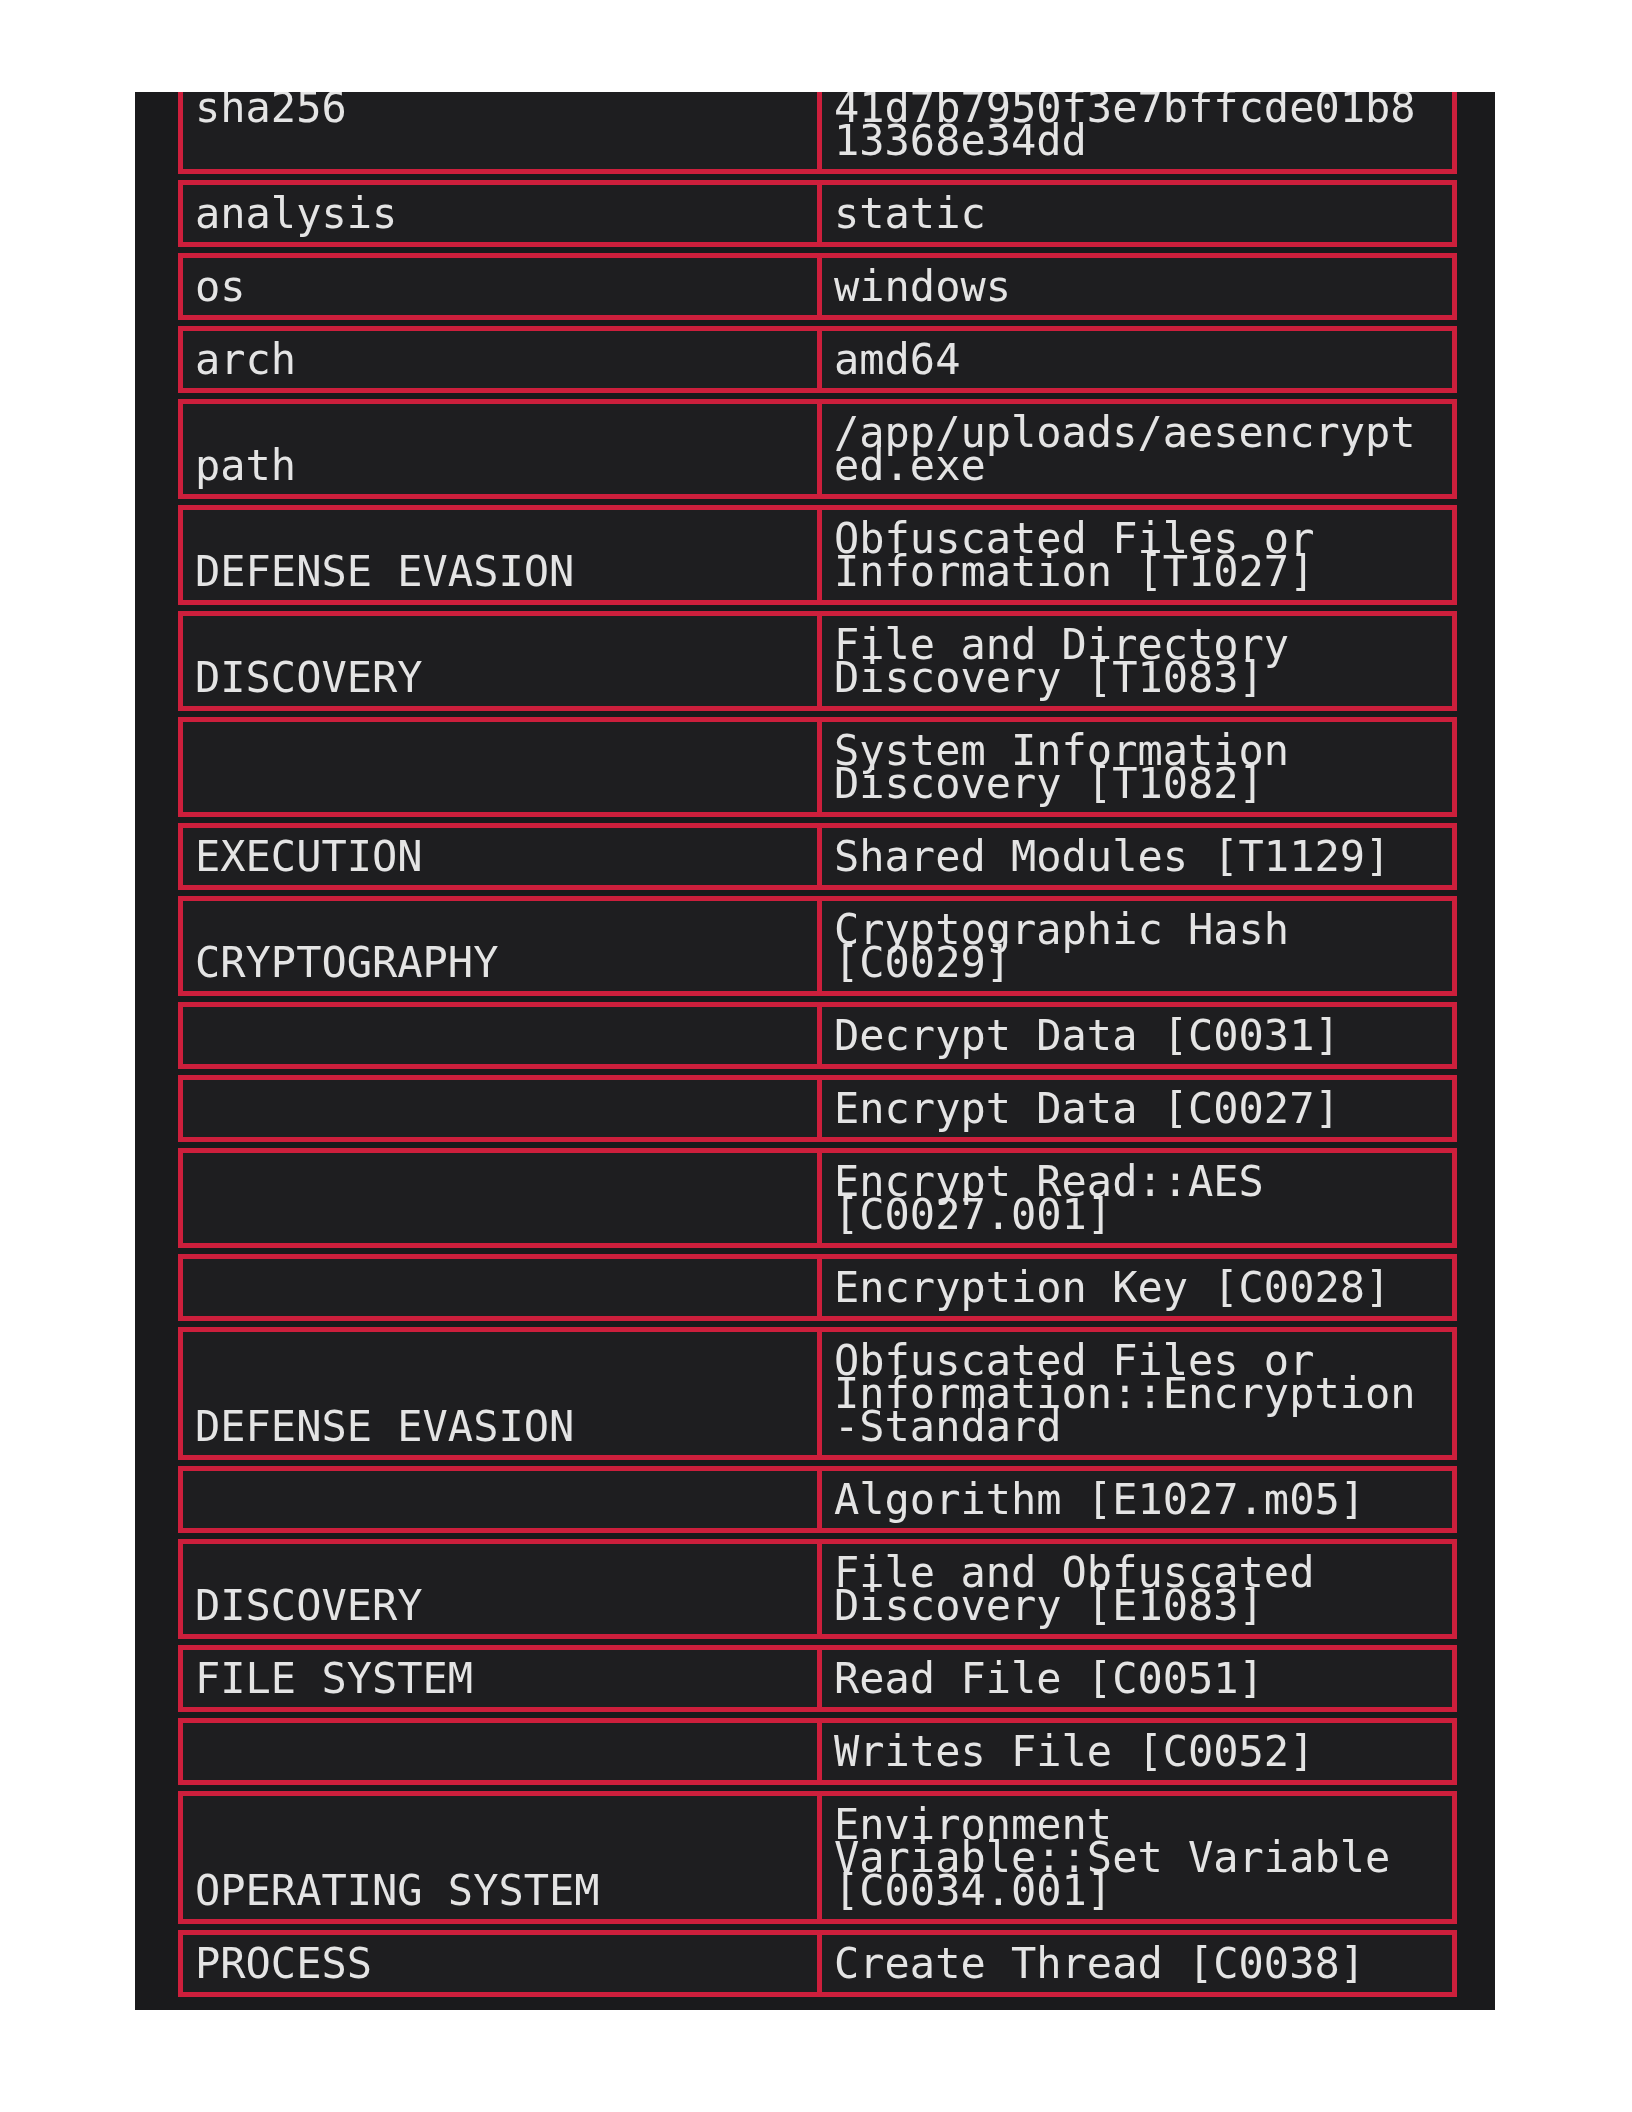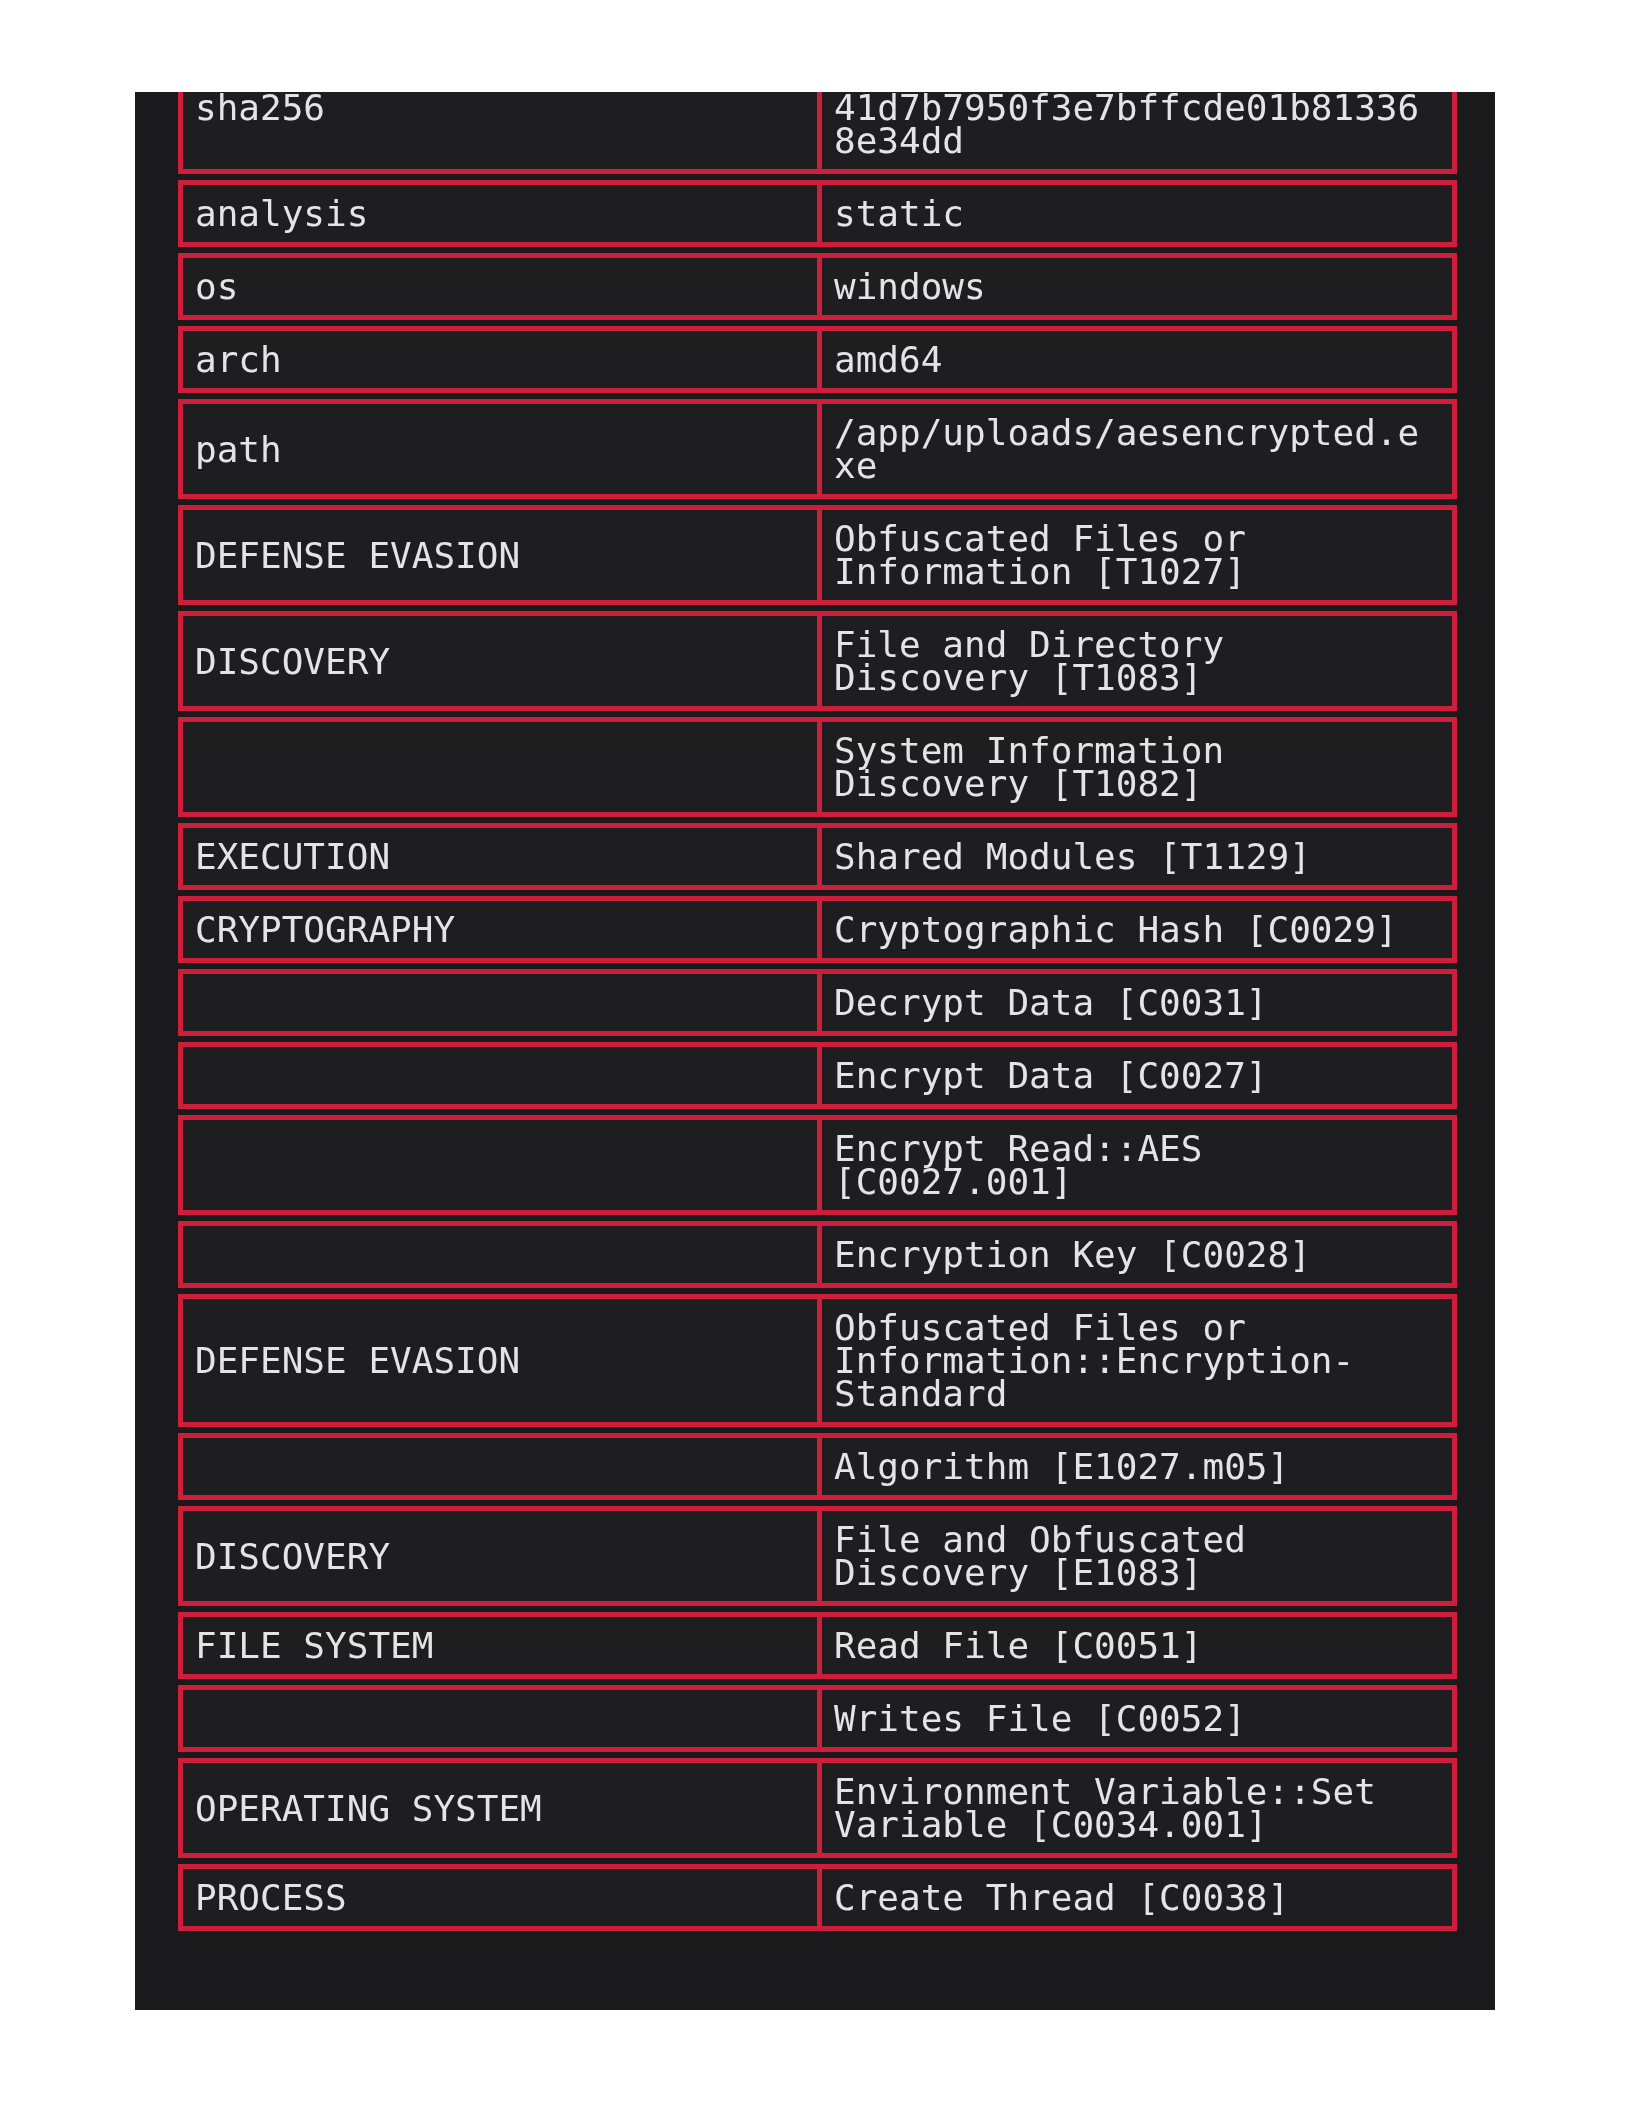--- a/index.html
+++ b/index.html
@@ -45,7 +45,7 @@
     display: flex;
     align-items: center;
     color: #e4e4e4;
-    font-size: 36px;
+    font-size: 42px;
     line-height: 33px;
   }
   .cell-key {

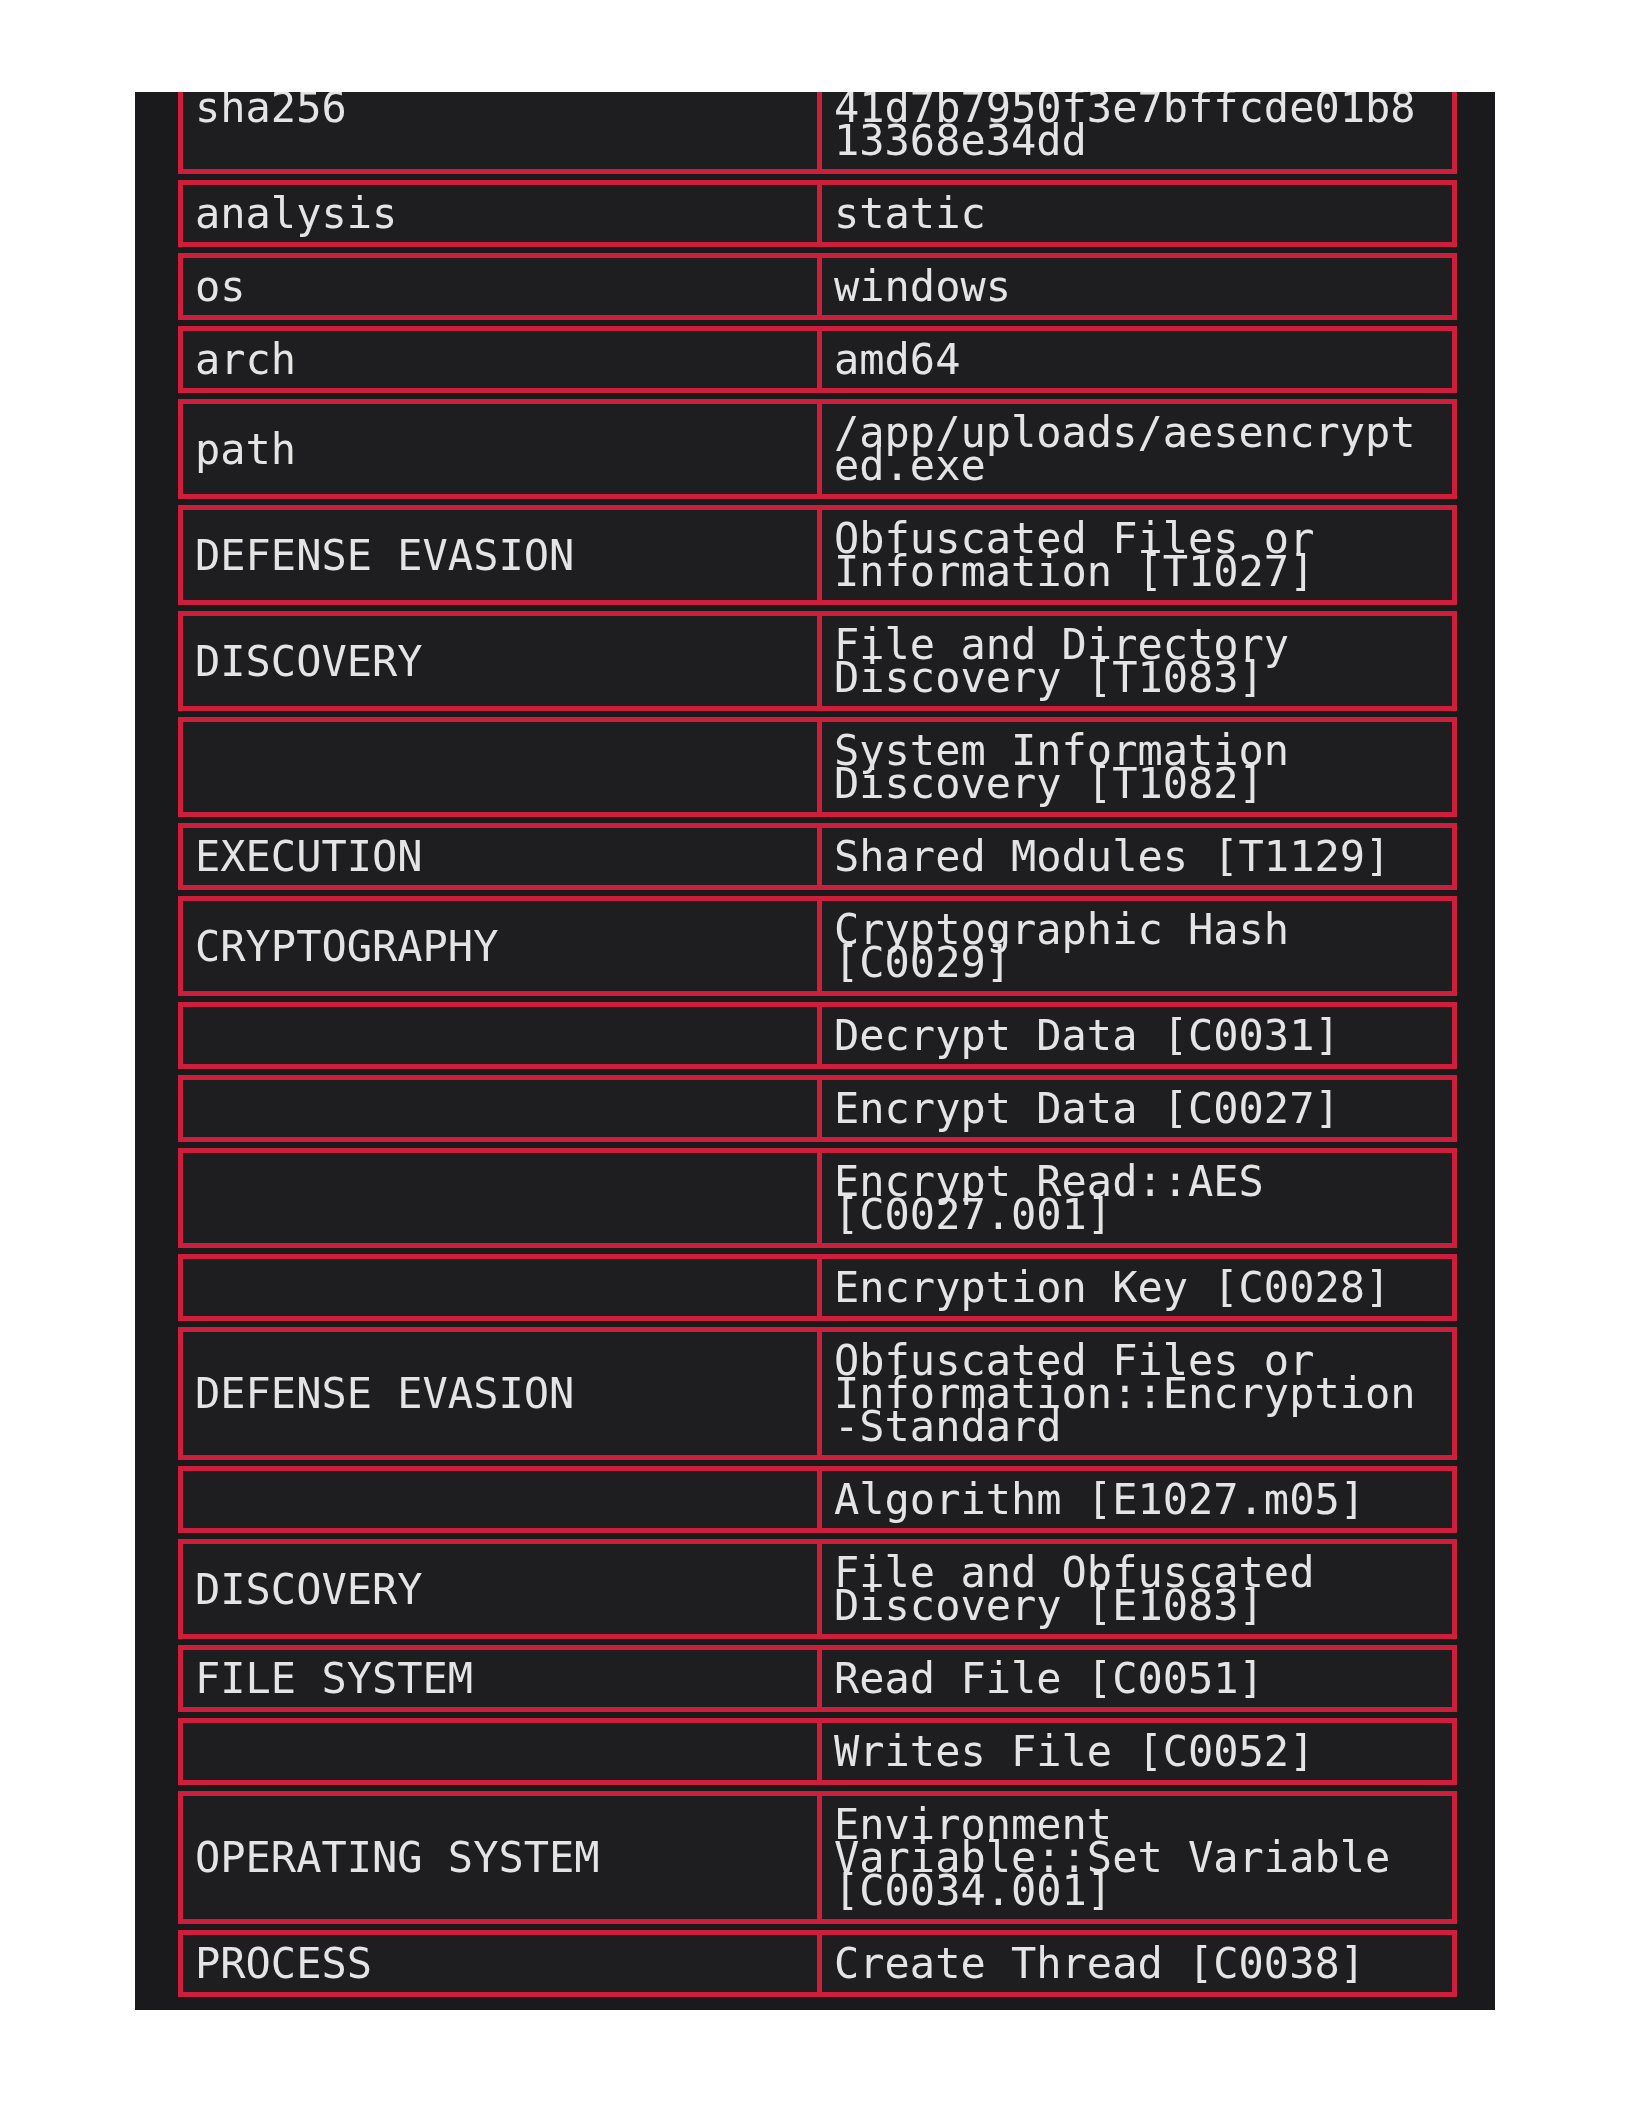--- a/index.html
+++ b/index.html
@@ -52,6 +52,7 @@
     width: 639px;
     border-right: 5px solid #cd1f3c;
     flex: none;
+    align-items: flex-end;
   }
   .cell-value {
     flex: 1;

